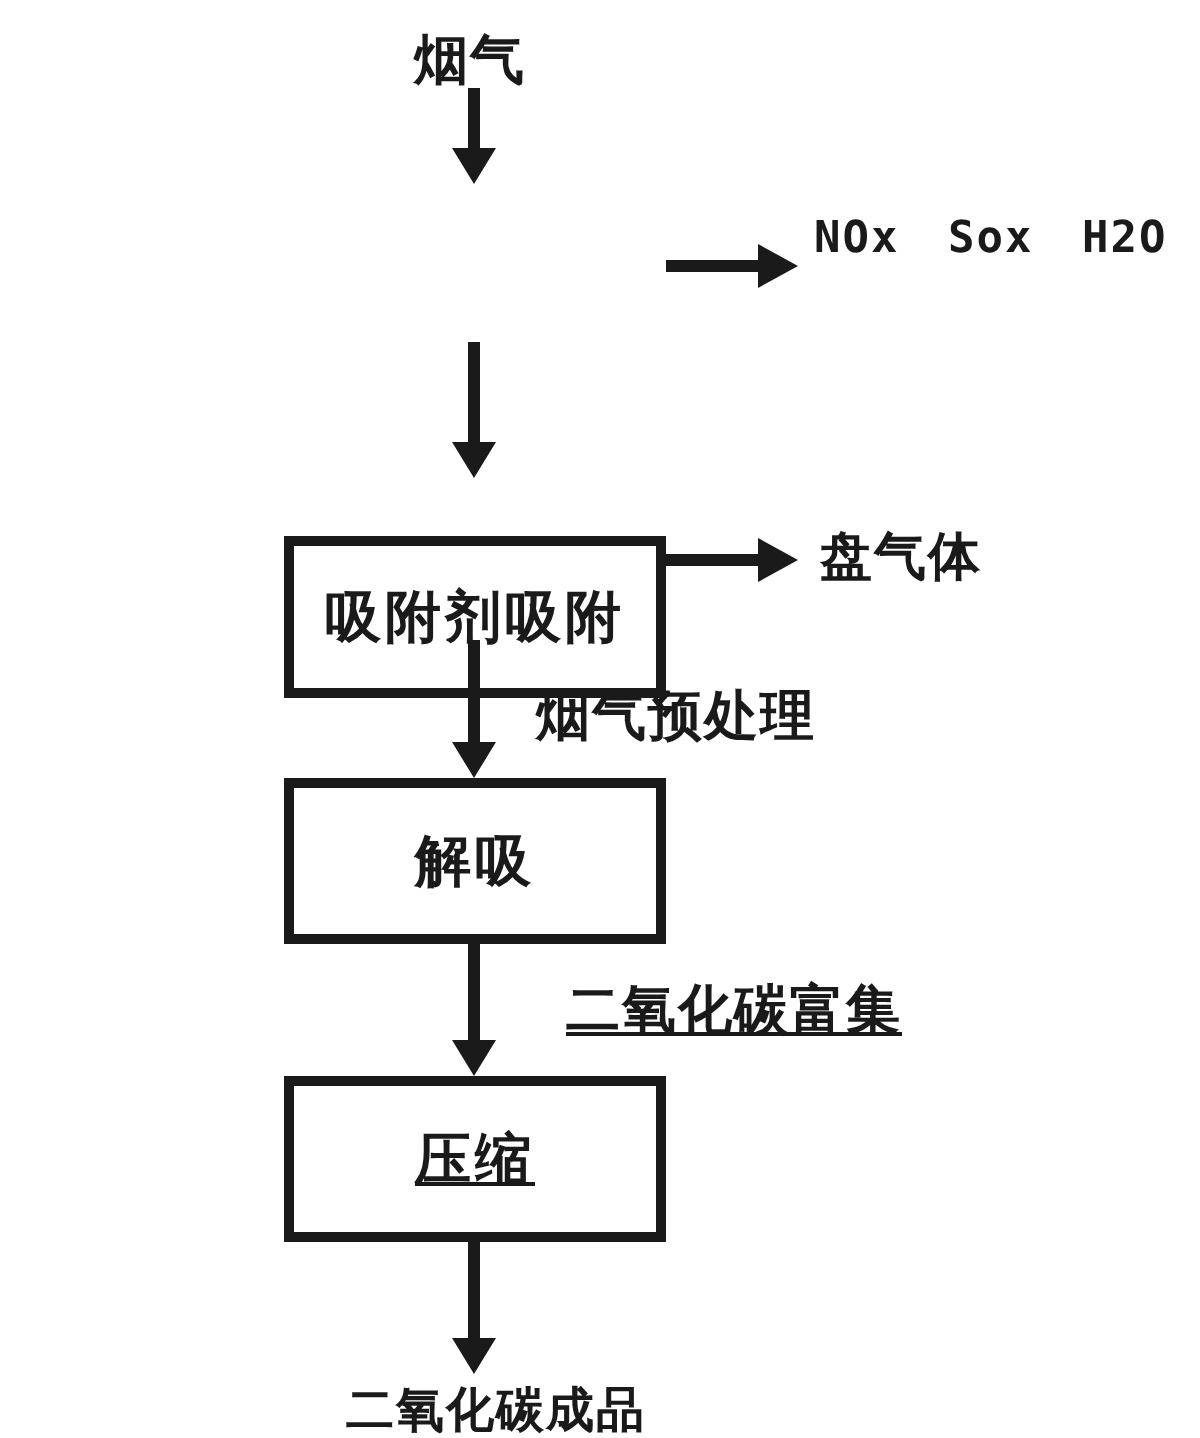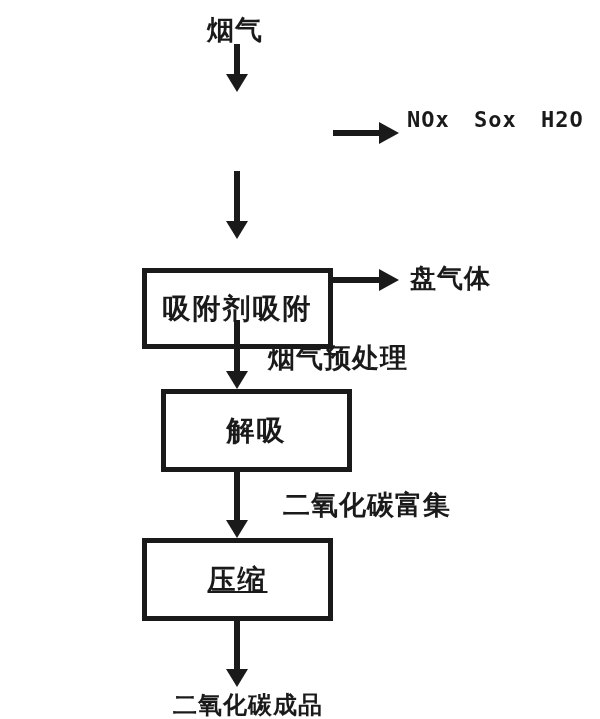--- a/index.html
+++ b/index.html
@@ -80,7 +80,7 @@
   </div>
   <div class="lbl" style="left:268px; top:340px;">烟气预处理</div>
 
-  <div class="box" style="left:142px; top:389px; width:181px; height:73px;margin-left:19px;">
+  <div class="box" style="left:142px; top:389px; width:181px; height:73px;">
     <span>解吸</span>
   </div>
 

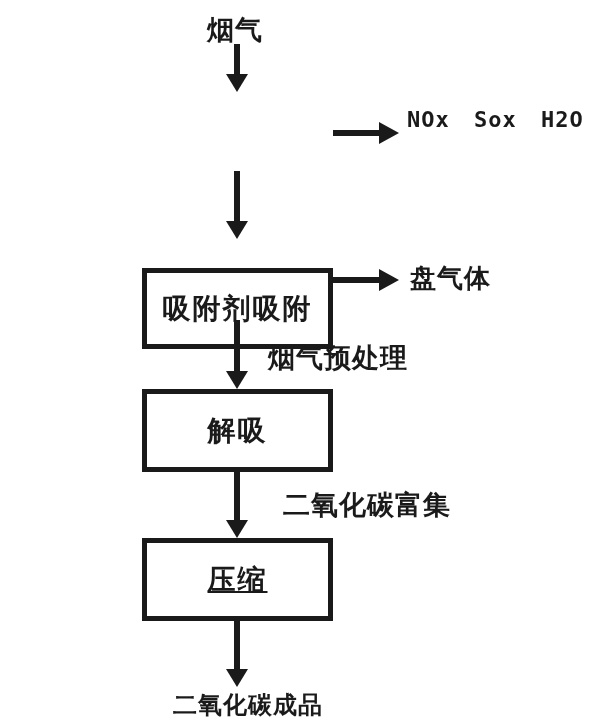--- a/index.html
+++ b/index.html
@@ -88,7 +88,7 @@
     <div class="vshaft" style="left:234px; top:472px; height:48px;"></div>
     <div class="vhead" style="left:226px; top:520px;"></div>
   </div>
-  <div class="lbl" style="left:283px; top:487px;">二氧化碳富集</div>
+  <div class="lbl" style="left:283px; top:487px;text-decoration:underline;">二氧化碳富集</div>
 
   <div class="box" style="left:142px; top:538px; width:181px; height:73px;text-decoration:underline;">
     <span>压缩</span>

